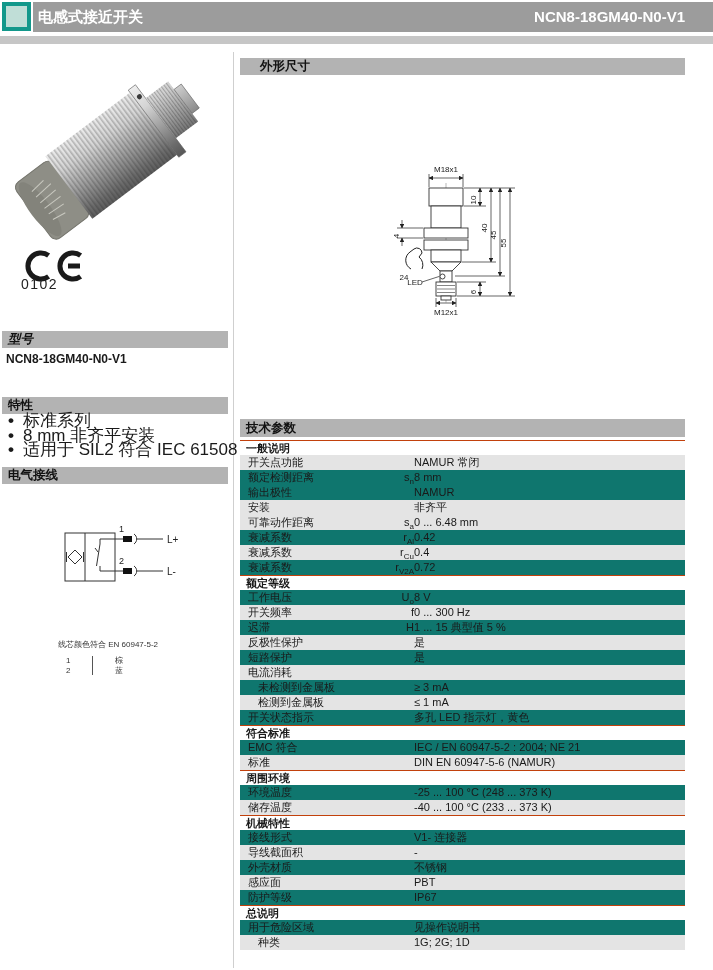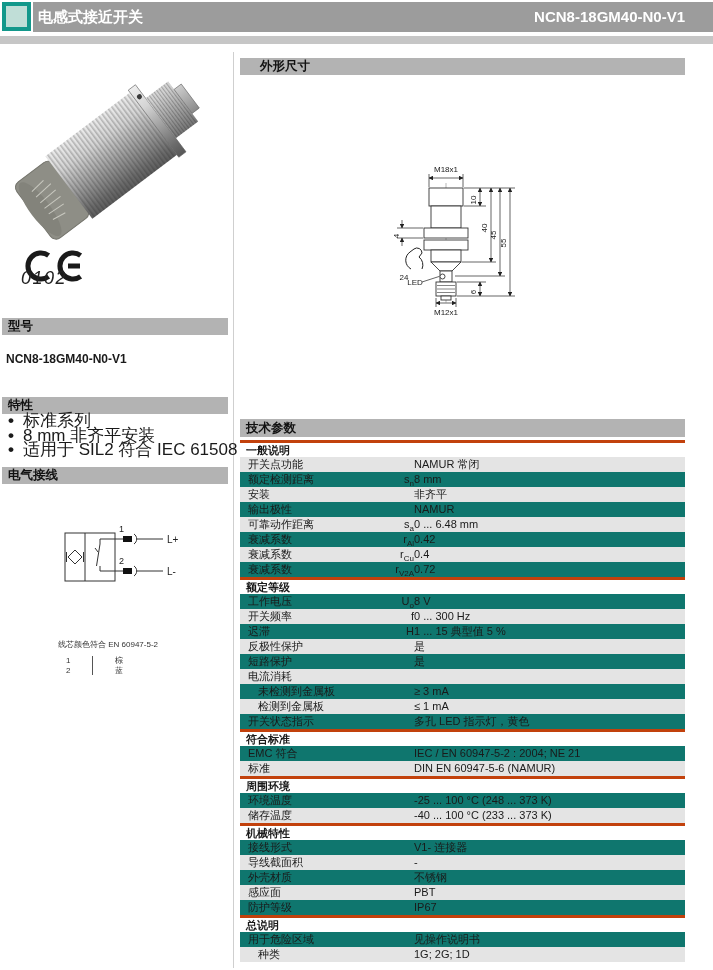--- a/index.html
+++ b/index.html
@@ -23,7 +23,7 @@
   
   .photo{position:absolute;left:12px;top:50px;}
   .ce{position:absolute;left:23px;top:249px;}
-  .ce-num{position:absolute;left:21px;top:268px;font-size:18px;letter-spacing:1.5px;color:#222;font-style:italic;}
+  .ce-num{position:absolute;left:21px;top:276px;font-size:14px;letter-spacing:1.5px;color:#222;}
   .model-val{position:absolute;left:6px;top:352px;font-size:12px;font-weight:bold;}
   .features{position:absolute;left:6px;top:414px;margin:0;padding:0;list-style:none;font-size:17px;}
   .features li{line-height:14.6px;}

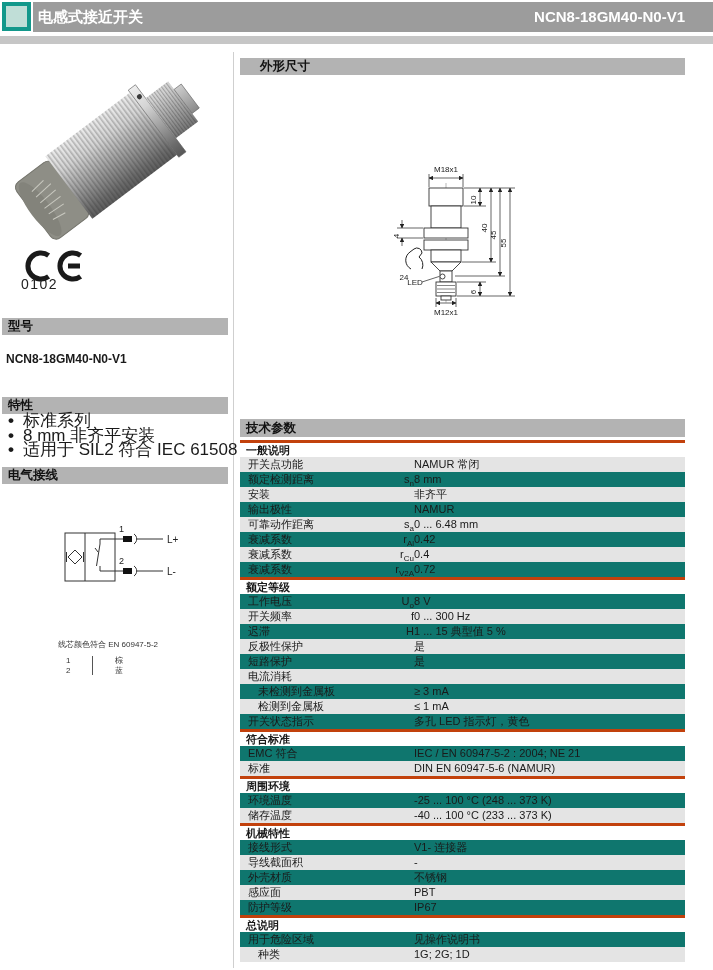--- a/index.html
+++ b/index.html
@@ -18,7 +18,7 @@
        padding-left:6px;box-sizing:border-box;}
   .bar-left{left:2px;width:226px;height:17px;line-height:17px;}
   .bar-right{left:240px;width:445px;height:17px;line-height:17px;}
-  .bar-model{top:318px;} .bar-feat{top:397px;} .bar-conn{top:467px;}
+  .bar-model{top:331px;font-style:italic;} .bar-feat{top:397px;} .bar-conn{top:467px;}
   .bar-dim{top:58px;padding-left:20px;} .bar-specs{top:419px;height:18px;line-height:18px;}
   
   .photo{position:absolute;left:12px;top:50px;}

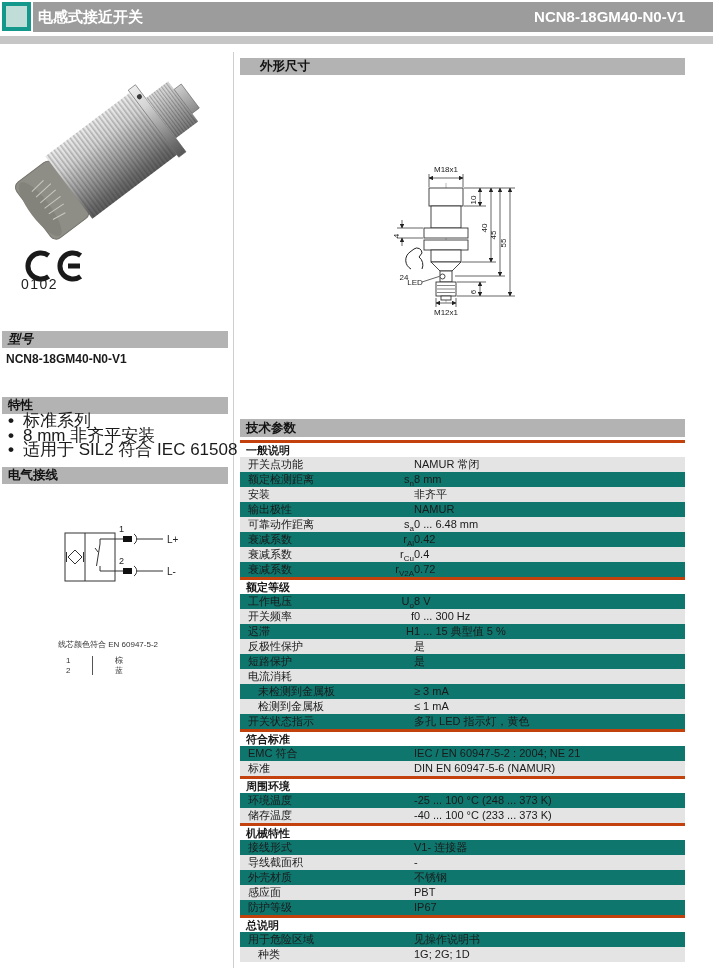--- a/index.html
+++ b/index.html
@@ -37,7 +37,7 @@
   
   .dims{position:absolute;left:375px;top:143px;}
   .spec-table{position:absolute;left:240px;top:440px;width:445px;font-size:11px;}
-  .tgroup{height:14px;line-height:14px;font-weight:bold;padding-left:6px;border-top:3px solid #c2410c;background:#fff;}
+  .tgroup{height:14px;line-height:14px;font-weight:bold;padding-left:6px;border-top:1px solid #c2410c;background:#fff;}
   .trow{display:flex;height:15px;line-height:15px;background:#0f766e;}
   .trow.shaded{background:var(--row-stripe,#e4e4e4);}
   .tlabel{flex:0 0 137px;padding-left:8px;box-sizing:border-box;white-space:nowrap;overflow:hidden;}

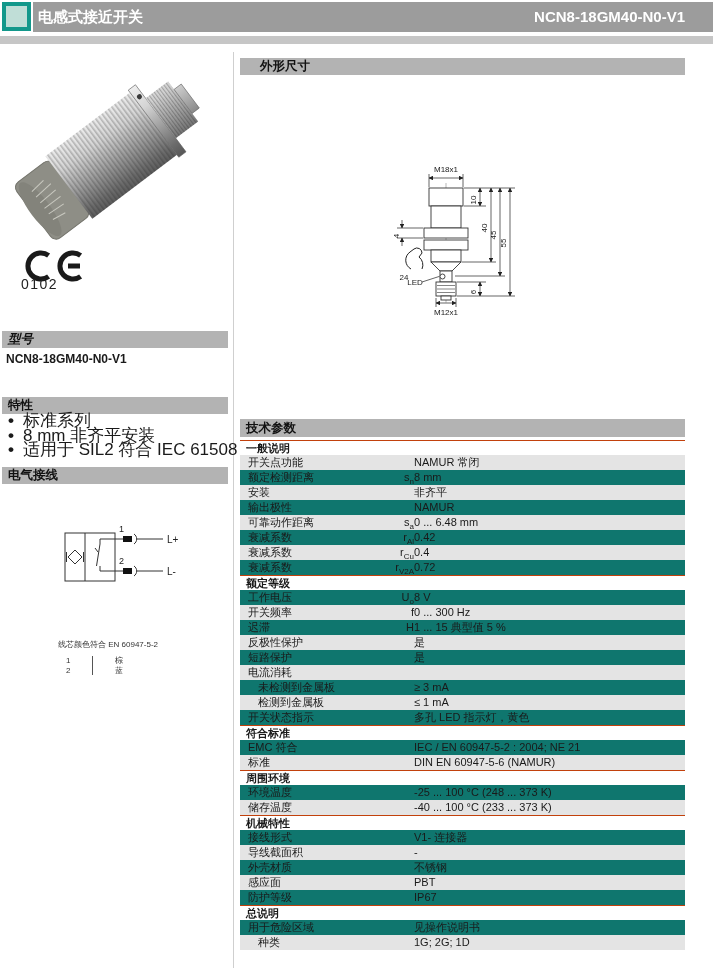--- a/index.html
+++ b/index.html
@@ -238,15 +238,15 @@
         <span class="tsym">s<sub>n</sub></span>
         <span class="tval">8 mm</span>
       </div>
+      <div class="trow">
+        <span class="tlabel">输出极性</span>
+        <span class="tsym"></span>
+        <span class="tval">NAMUR</span>
+      </div>
       <div class="trow shaded">
         <span class="tlabel">安装</span>
         <span class="tsym"></span>
         <span class="tval">非齐平</span>
-      </div>
-      <div class="trow">
-        <span class="tlabel">输出极性</span>
-        <span class="tsym"></span>
-        <span class="tval">NAMUR</span>
       </div>
       <div class="trow shaded">
         <span class="tlabel">可靠动作距离</span>

